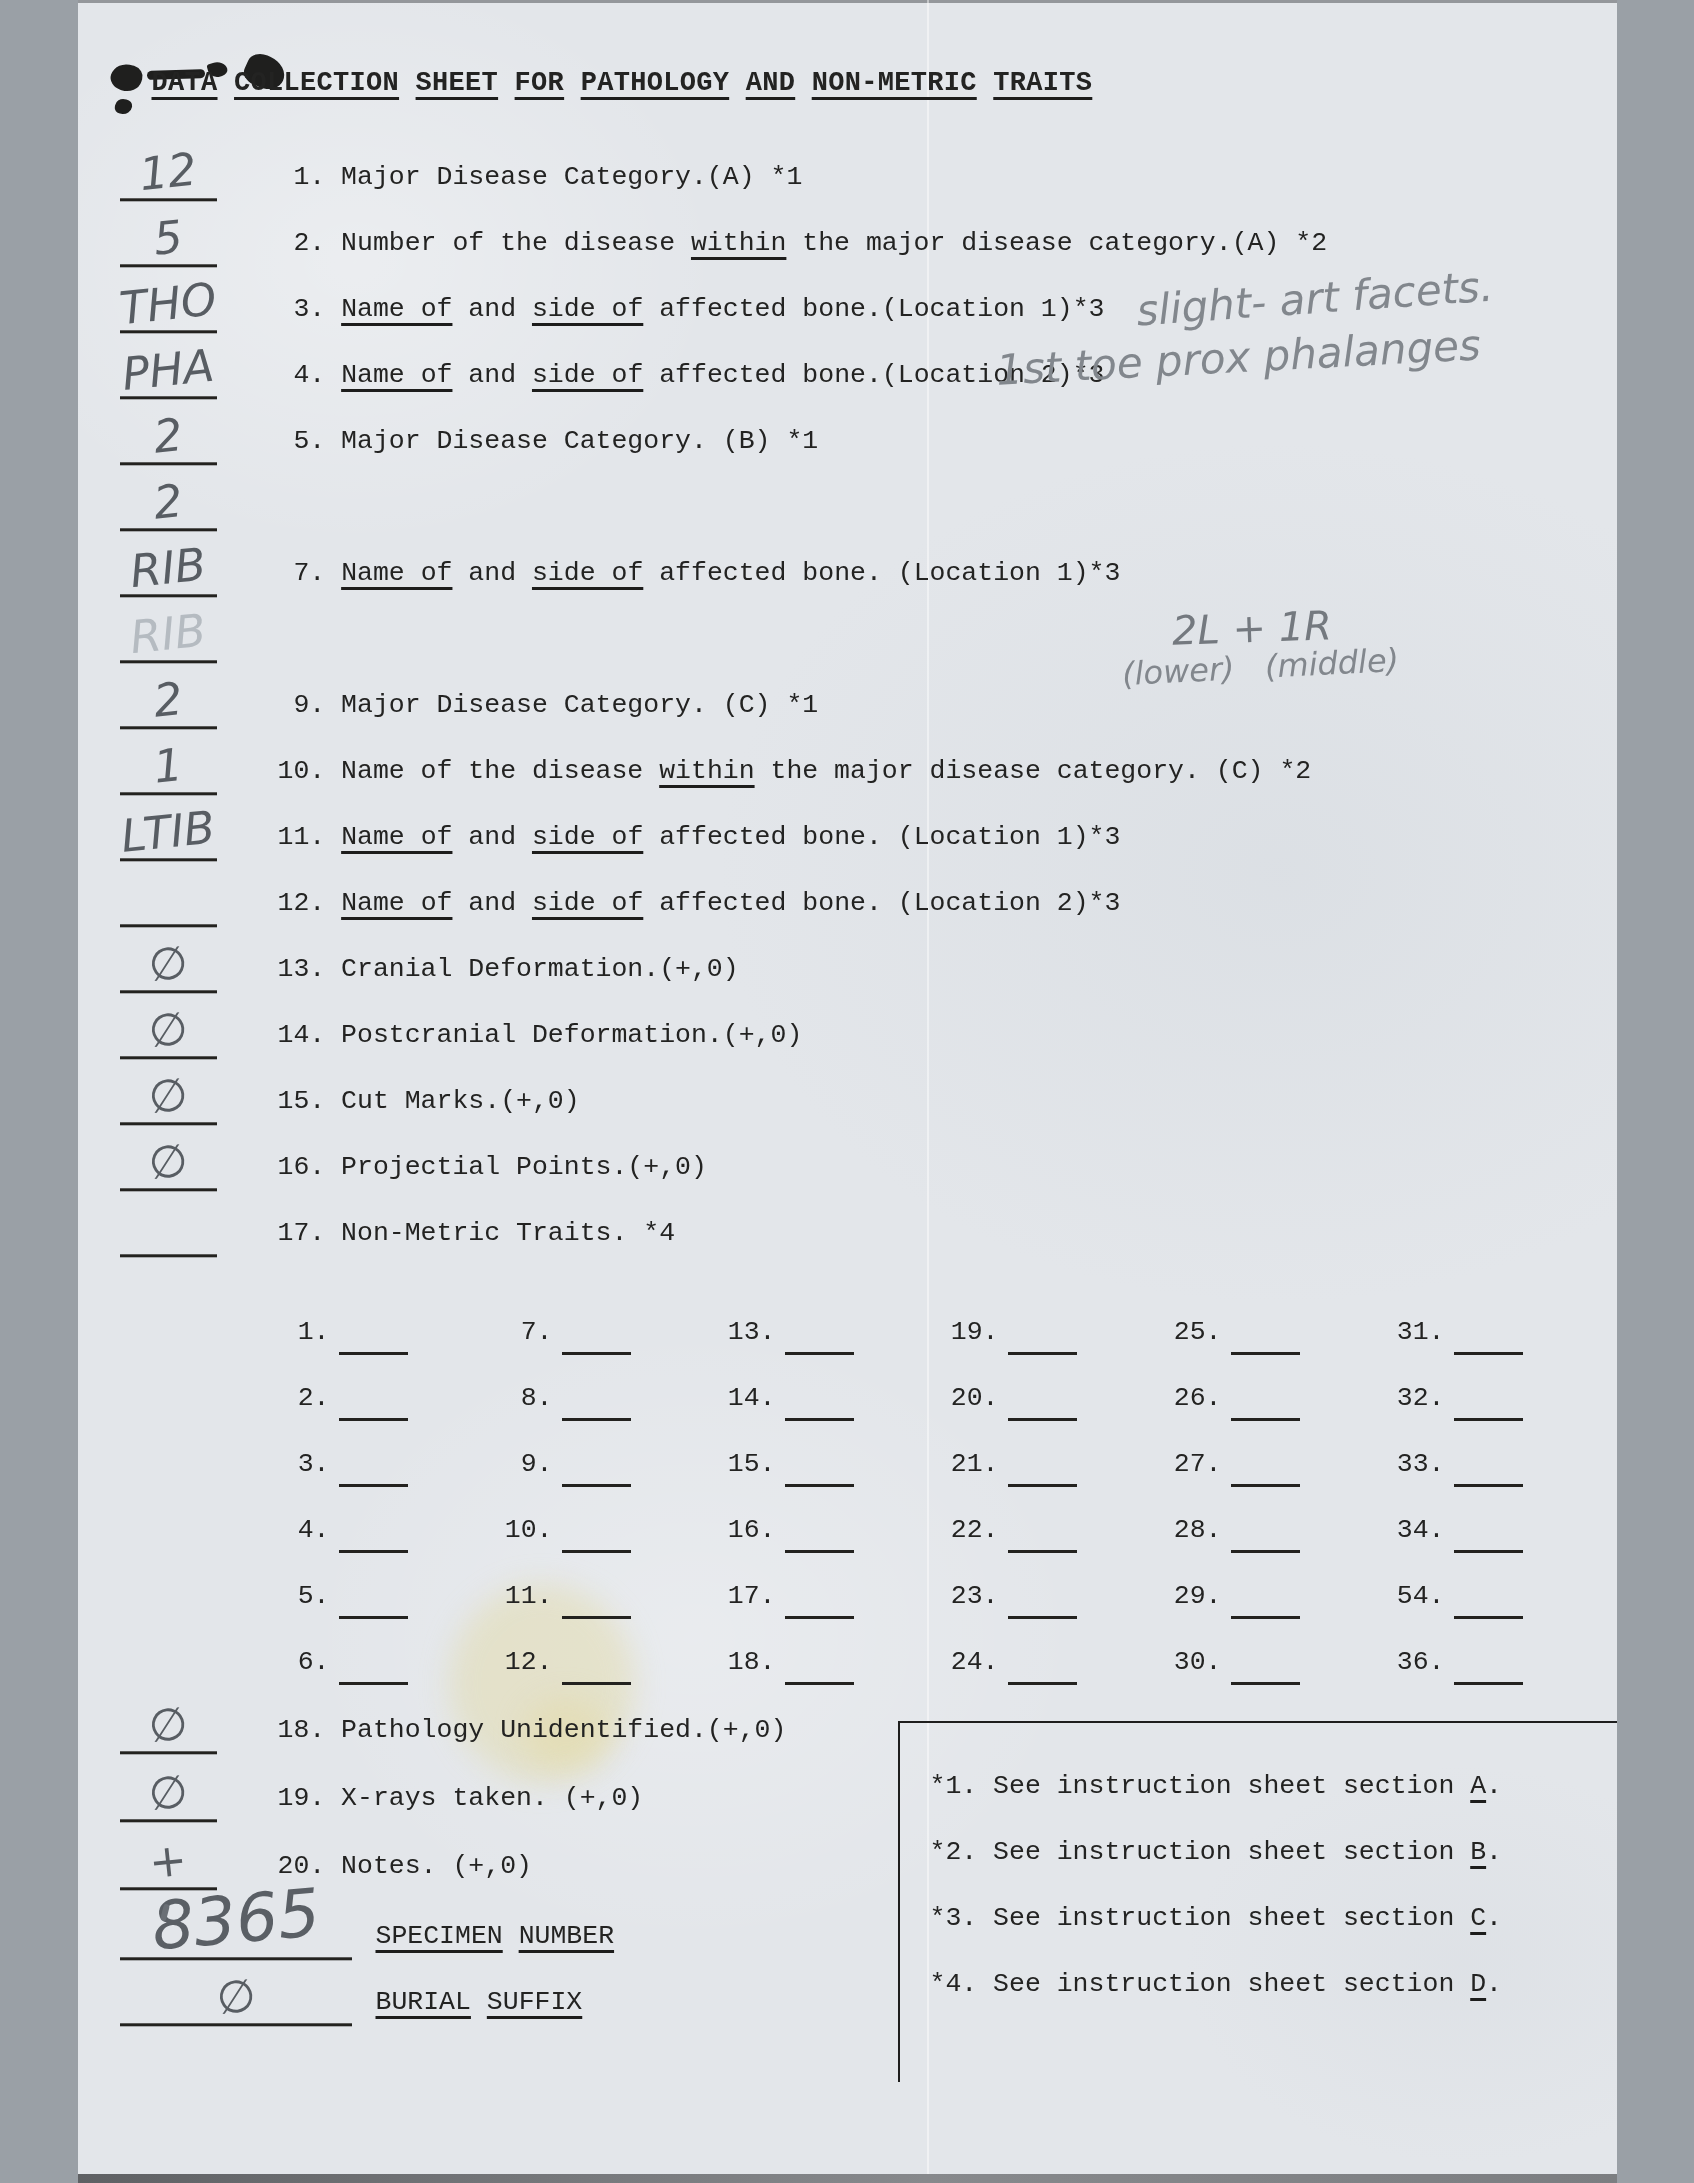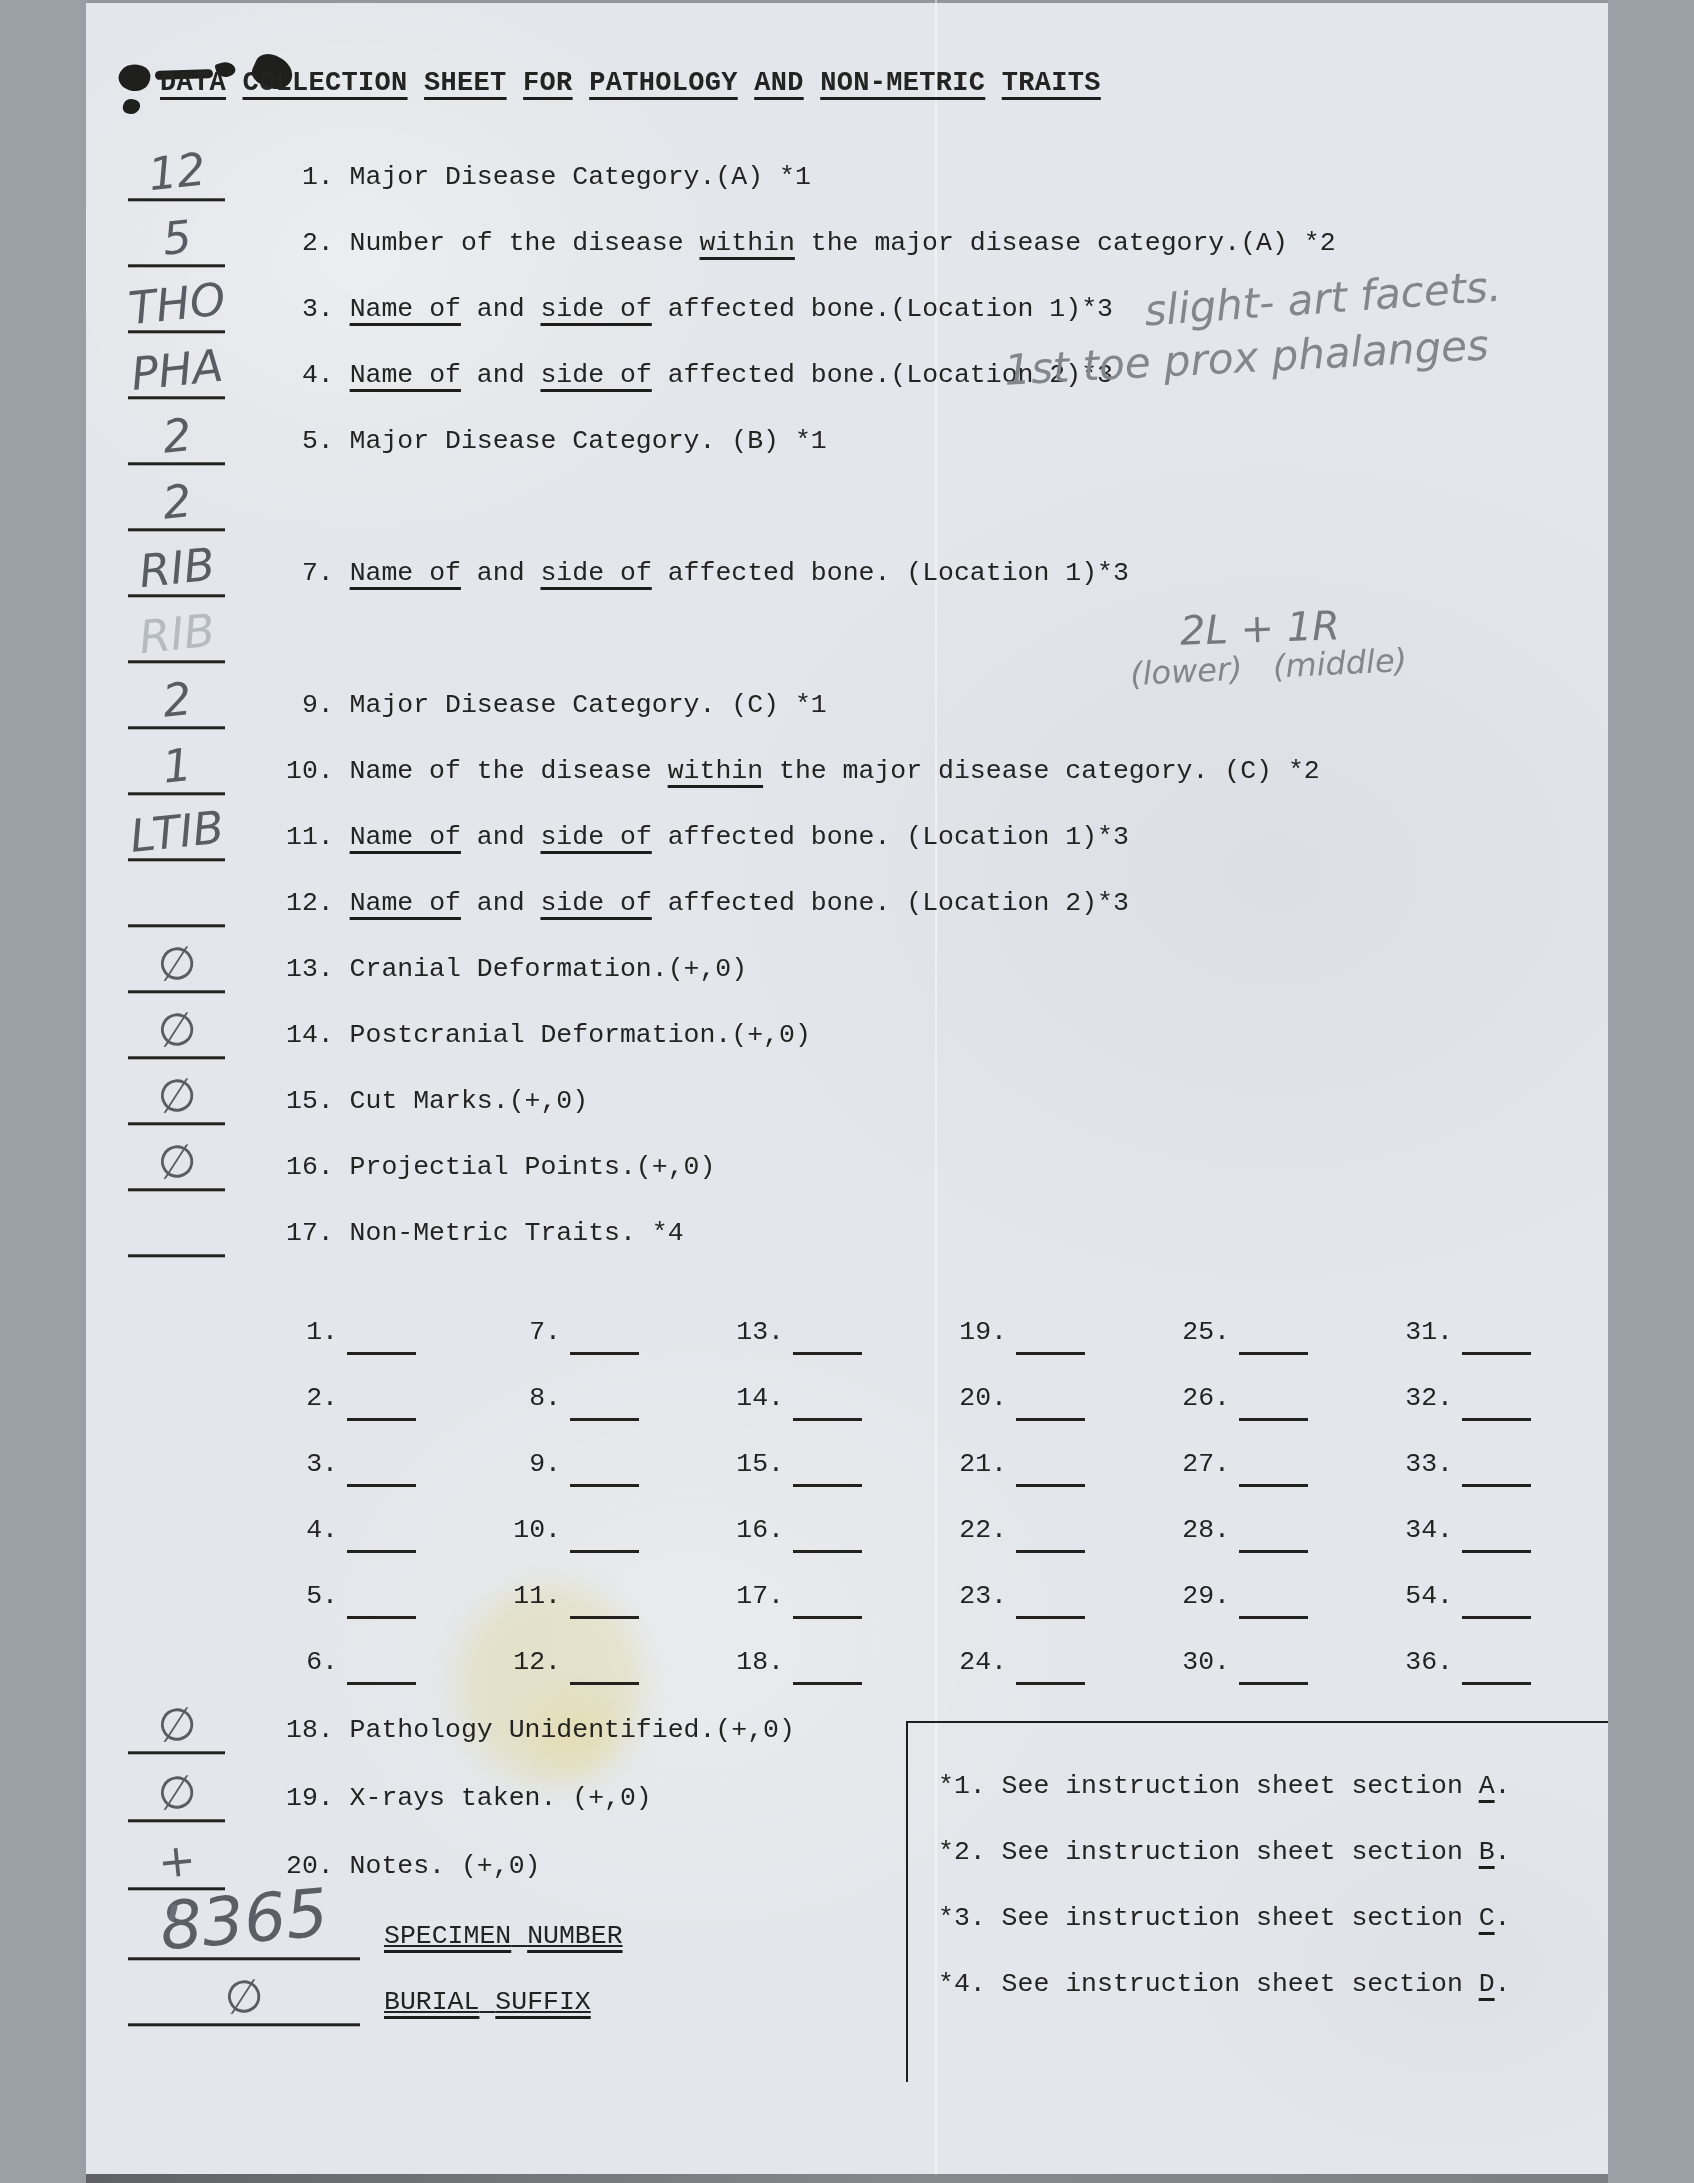--- a/index.html
+++ b/index.html
@@ -14,6 +14,7 @@
       #e3e6ea;
     font-family:"Liberation Mono","DejaVu Sans Mono",monospace;
     color:#232322;
+    padding-left:17px;
   }
   .edge-top{position:absolute;top:0;left:0;right:0;height:3.3px;background:#94979b;}
   .edge-bottom{position:absolute;bottom:0;left:0;right:0;height:9.3px;background:linear-gradient(90deg,#5f6164,#87898c 55%,#7c7e81);}

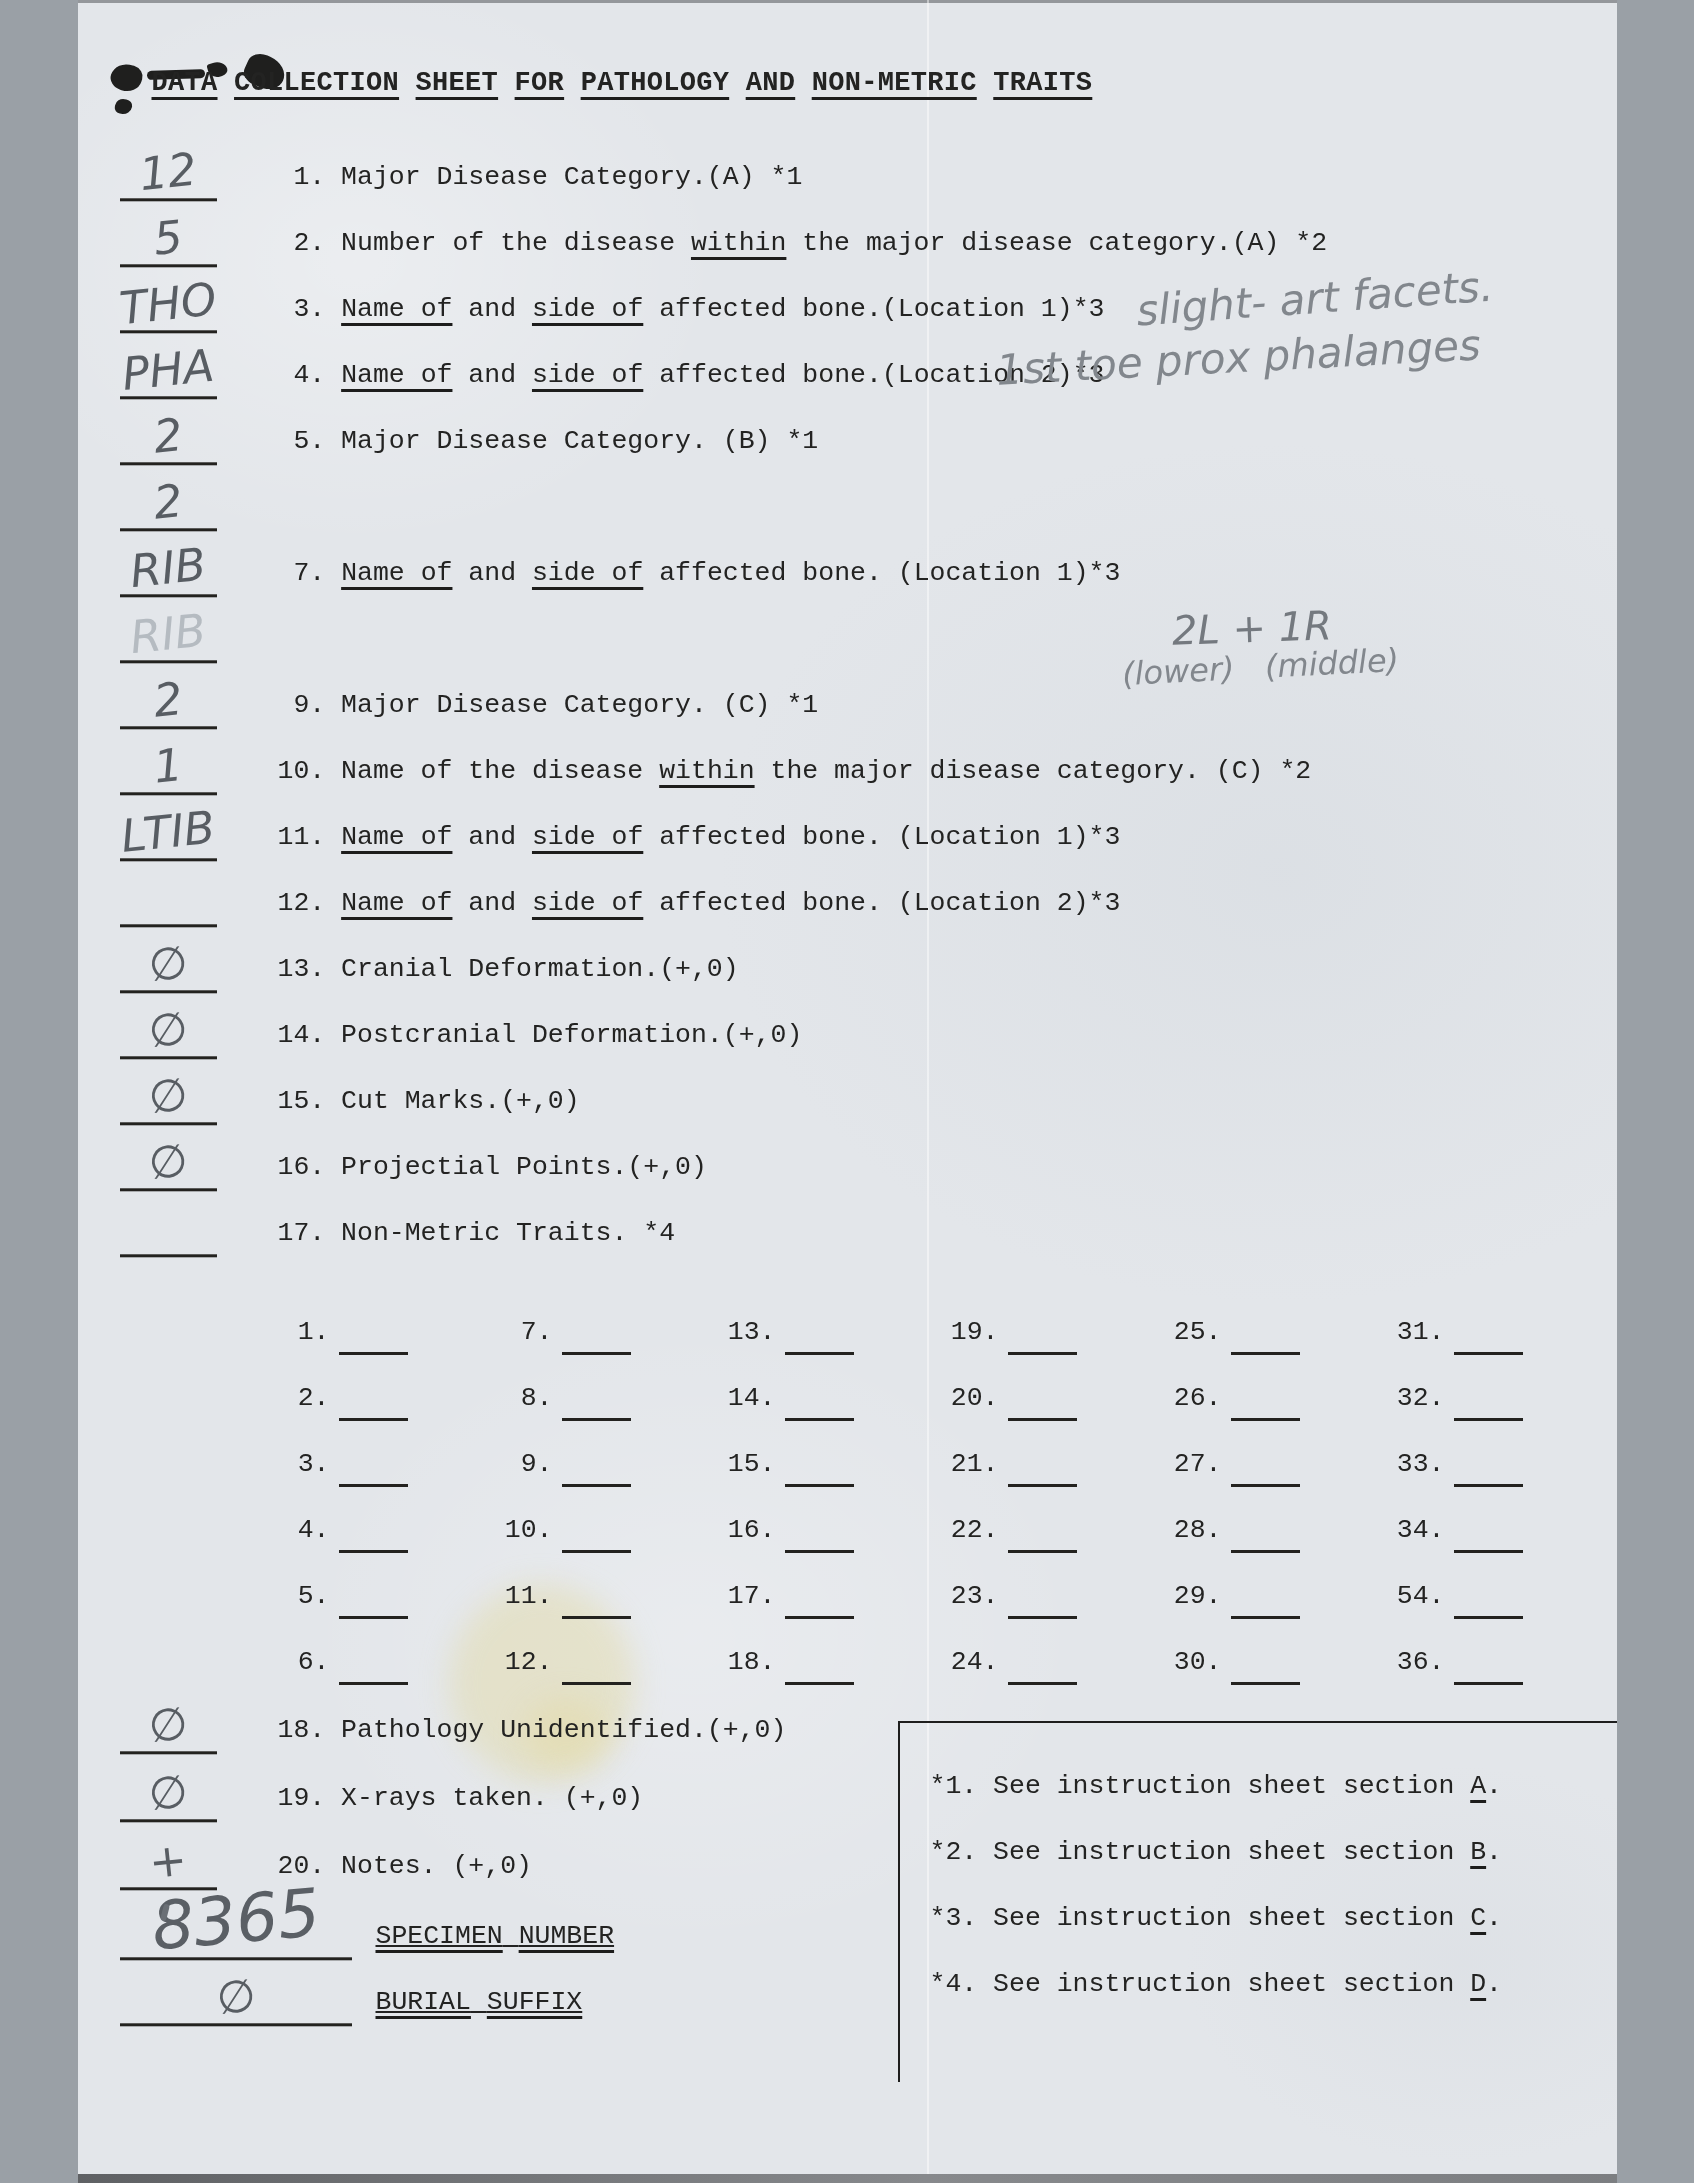--- a/index.html
+++ b/index.html
@@ -46,7 +46,7 @@
   .hand.faint{color:#b5bbc1;}
   .hand.big{font-size:66px;transform:translateX(-50%) rotate(-5deg);color:#5a5f65;}
   .tlabel{white-space:pre;font-size:26.5px;line-height:30.5px;margin-left:61px;}
-  .tlabel.caps{margin-left:24px;text-decoration:underline;}
+  .tlabel.caps{margin-left:24px;}
 
   .grid{margin-left:160px;margin-top:33px;}
   .grow{display:flex;align-items:flex-end;height:66px;}

